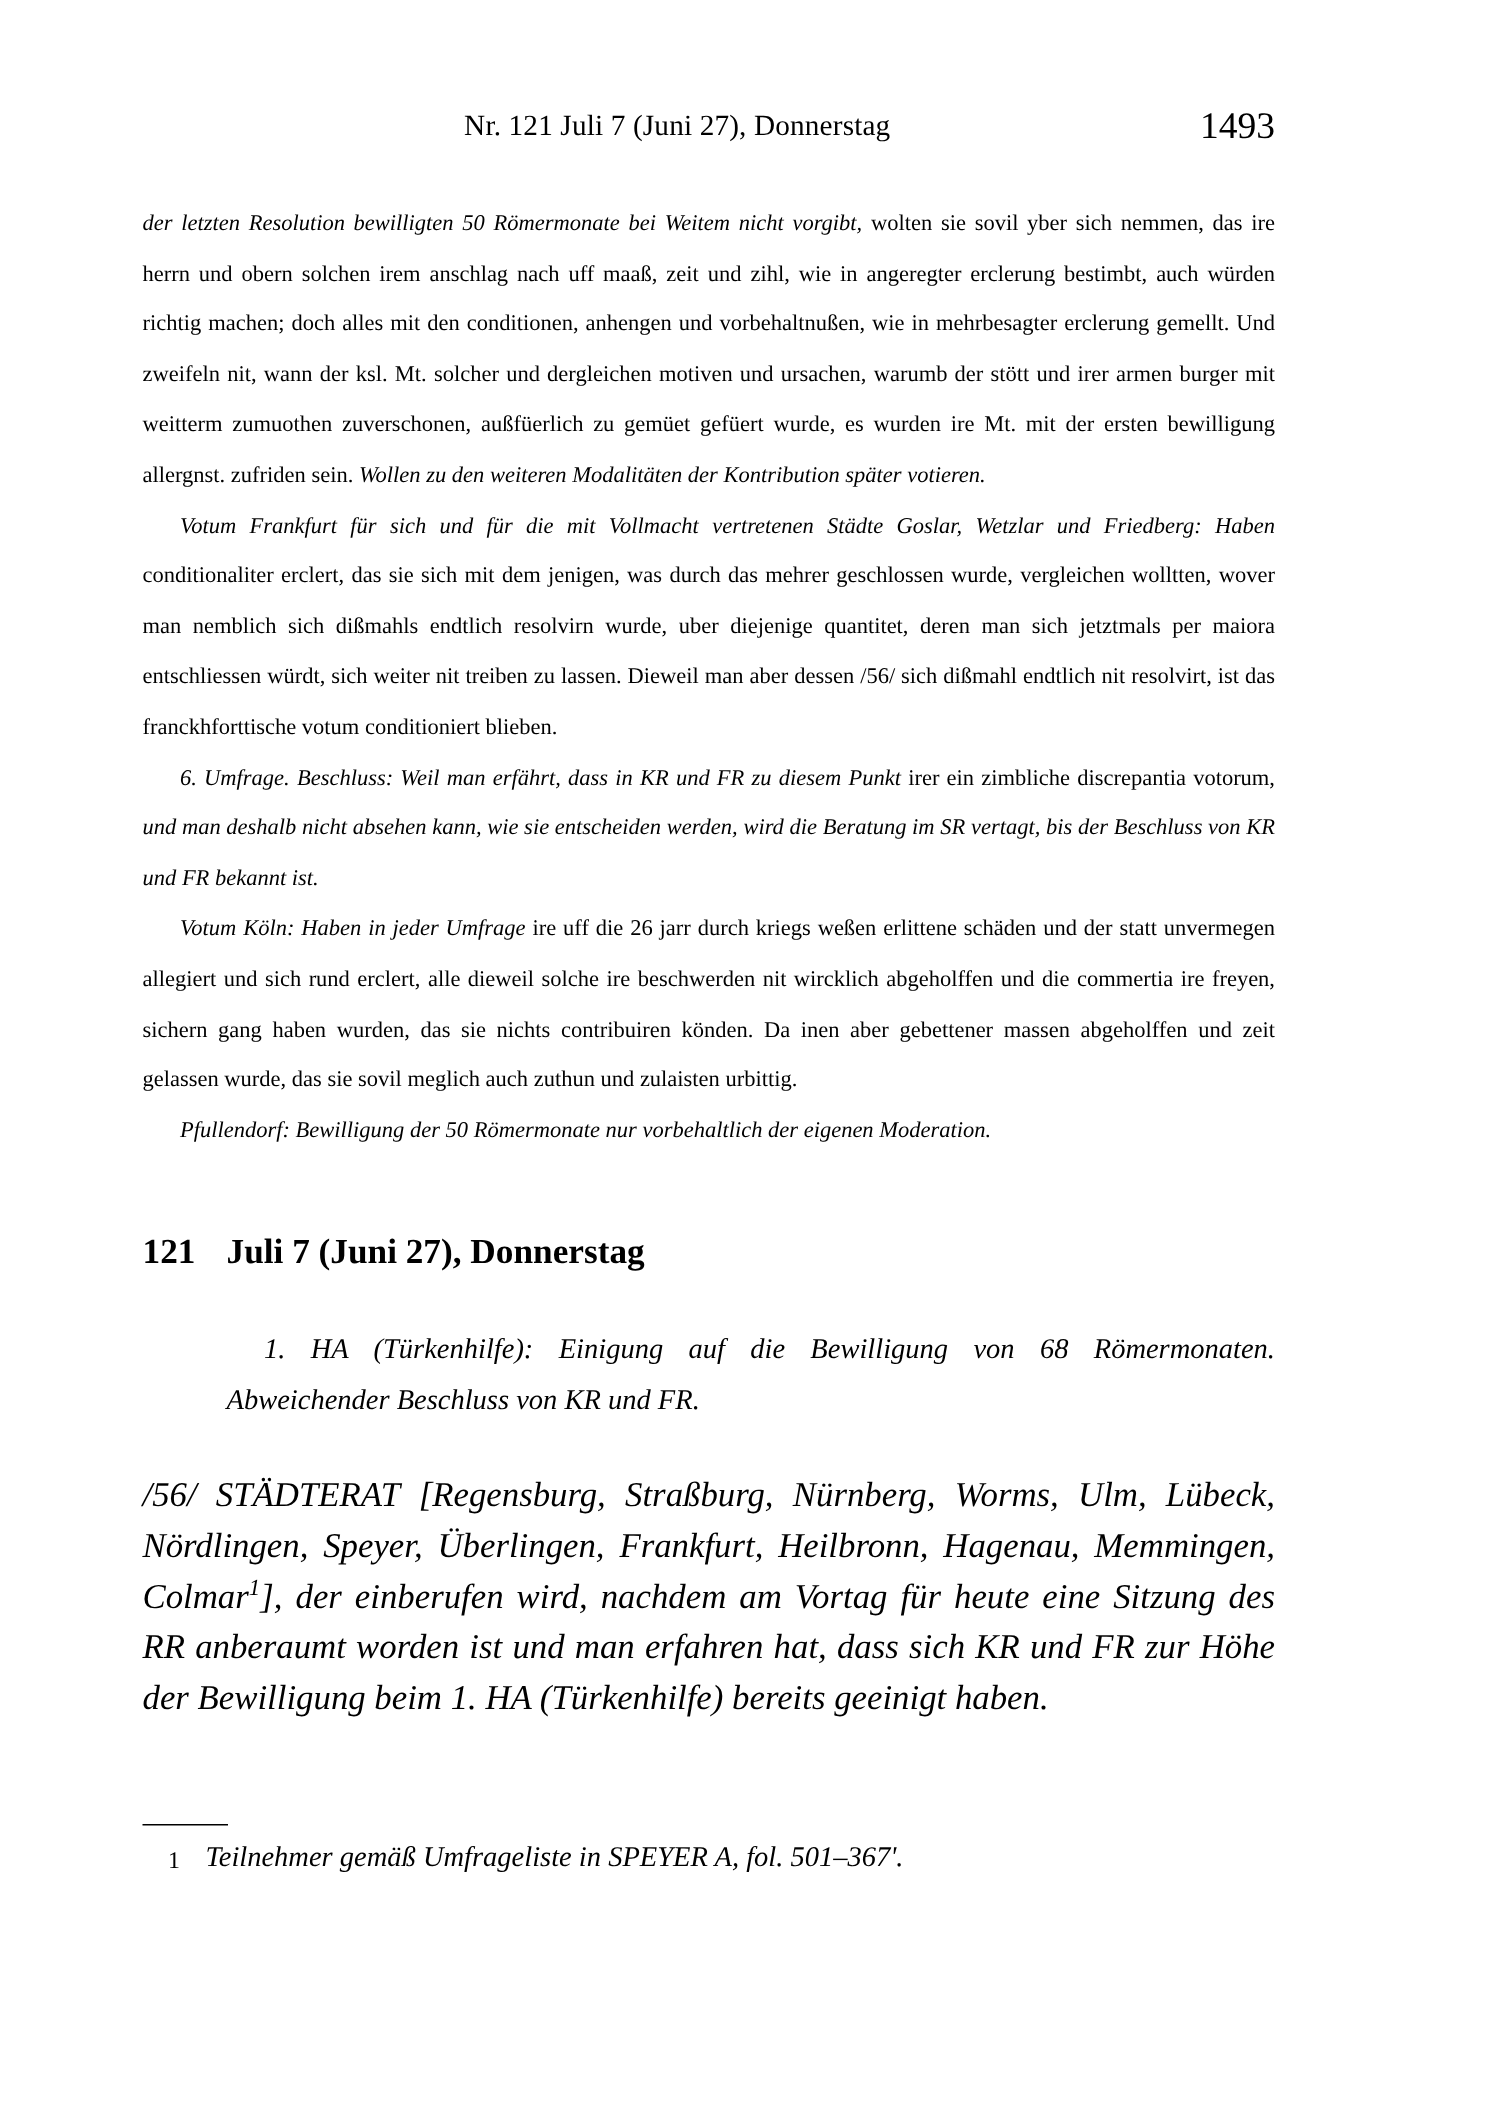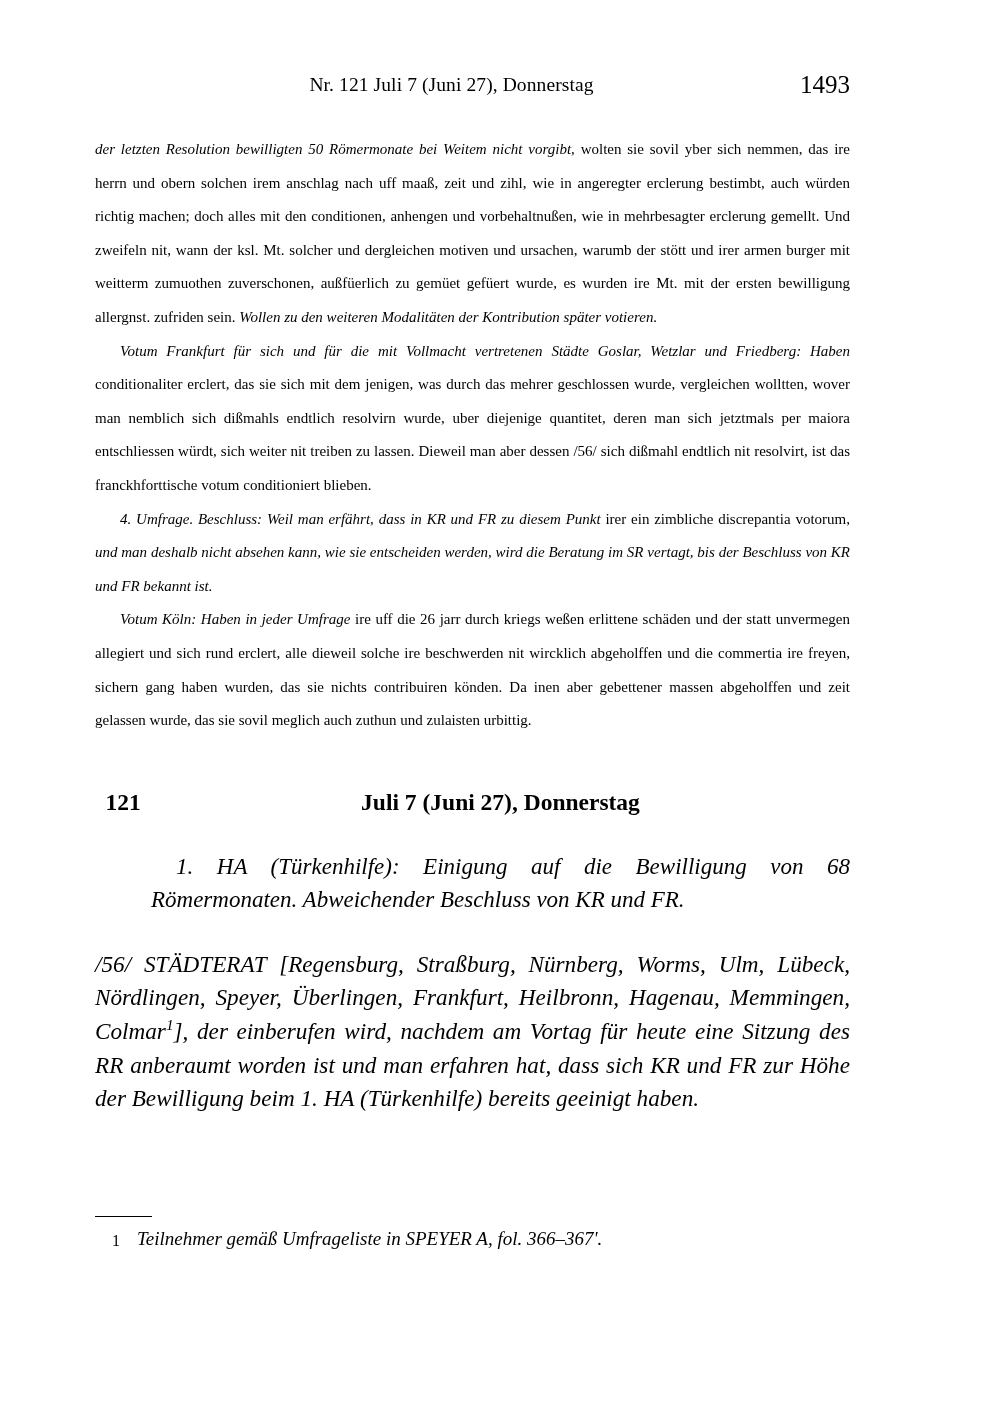--- a/index.html
+++ b/index.html
@@ -165,7 +165,7 @@
 
       <p class="indent"><span class="it">Votum Frankfurt für sich und für die mit Vollmacht vertretenen Städte Goslar, Wetzlar und Friedberg: Haben</span><span> conditionaliter erclert, das sie sich mit dem jenigen, was durch das mehrer geschlossen wurde, vergleichen wolltten, wover man nemblich sich dißmahls endtlich resolvirn wurde, uber diejenige quantitet, deren man sich jetztmals per maiora entschliessen würdt, sich weiter nit treiben zu lassen. Dieweil man aber dessen /56/ sich dißmahl endtlich nit resolvirt, ist das franckhforttische votum conditioniert blieben.</span></p>
 
-      <p class="indent"><span class="it">4. Umfrage. Beschluss: Weil man erfährt, dass in KR und FR zu diesem Punkt</span><span> irer ein zimbliche discrepantia votorum, </span><span class="it">und man deshalb nicht absehen kann, wie sie entscheiden werden, wird die Beratung im SR vertagt, bis der Beschluss von KR und FR bekannt ist.</span></p>
+      <p class="indent"><span class="it">6. Umfrage. Beschluss: Weil man erfährt, dass in KR und FR zu diesem Punkt</span><span> irer ein zimbliche discrepantia votorum, </span><span class="it">und man deshalb nicht absehen kann, wie sie entscheiden werden, wird die Beratung im SR vertagt, bis der Beschluss von KR und FR bekannt ist.</span></p>
 
       <p class="indent"><span class="it">Votum Köln: Haben in jeder Umfrage</span><span> ire uff die 26 jarr durch kriegs weßen erlittene schäden und der statt unvermegen allegiert und sich rund erclert, alle dieweil solche ire beschwerden nit wircklich abgeholffen und die commertia ire freyen, sichern gang haben wurden, das sie nichts contribuiren könden. Da inen aber gebettener massen abgeholffen und zeit gelassen wurde, das sie sovil meglich auch zuthun und zulaisten urbittig.</span></p>
 

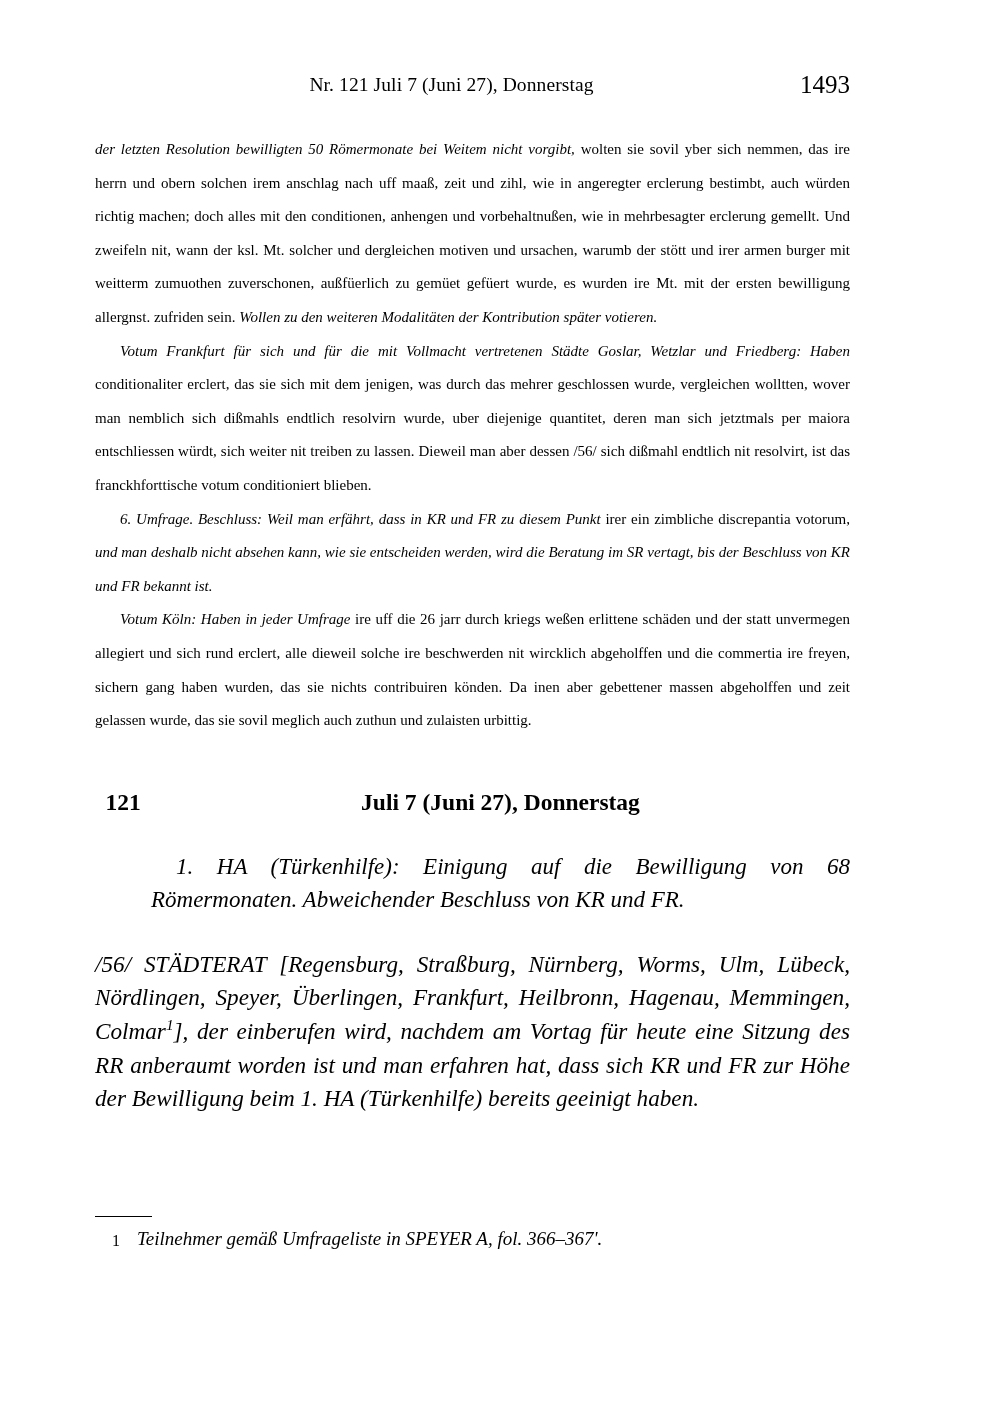--- a/index.html
+++ b/index.html
@@ -169,6 +169,7 @@
 
       <p class="indent"><span class="it">Votum Köln: Haben in jeder Umfrage</span><span> ire uff die 26 jarr durch kriegs weßen erlittene schäden und der statt unvermegen allegiert und sich rund erclert, alle dieweil solche ire beschwerden nit wircklich abgeholffen und die commertia ire freyen, sichern gang haben wurden, das sie nichts contribuiren könden. Da inen aber gebettener massen abgeholffen und zeit gelassen wurde, das sie sovil meglich auch zuthun und zulaisten urbittig.</span></p>
 
+      <p class="indent"><span class="it">Pfullendorf: Bewilligung der 50 Römermonate nur vorbehaltlich der eigenen Moderation.</span></p>
 
     </div>
 

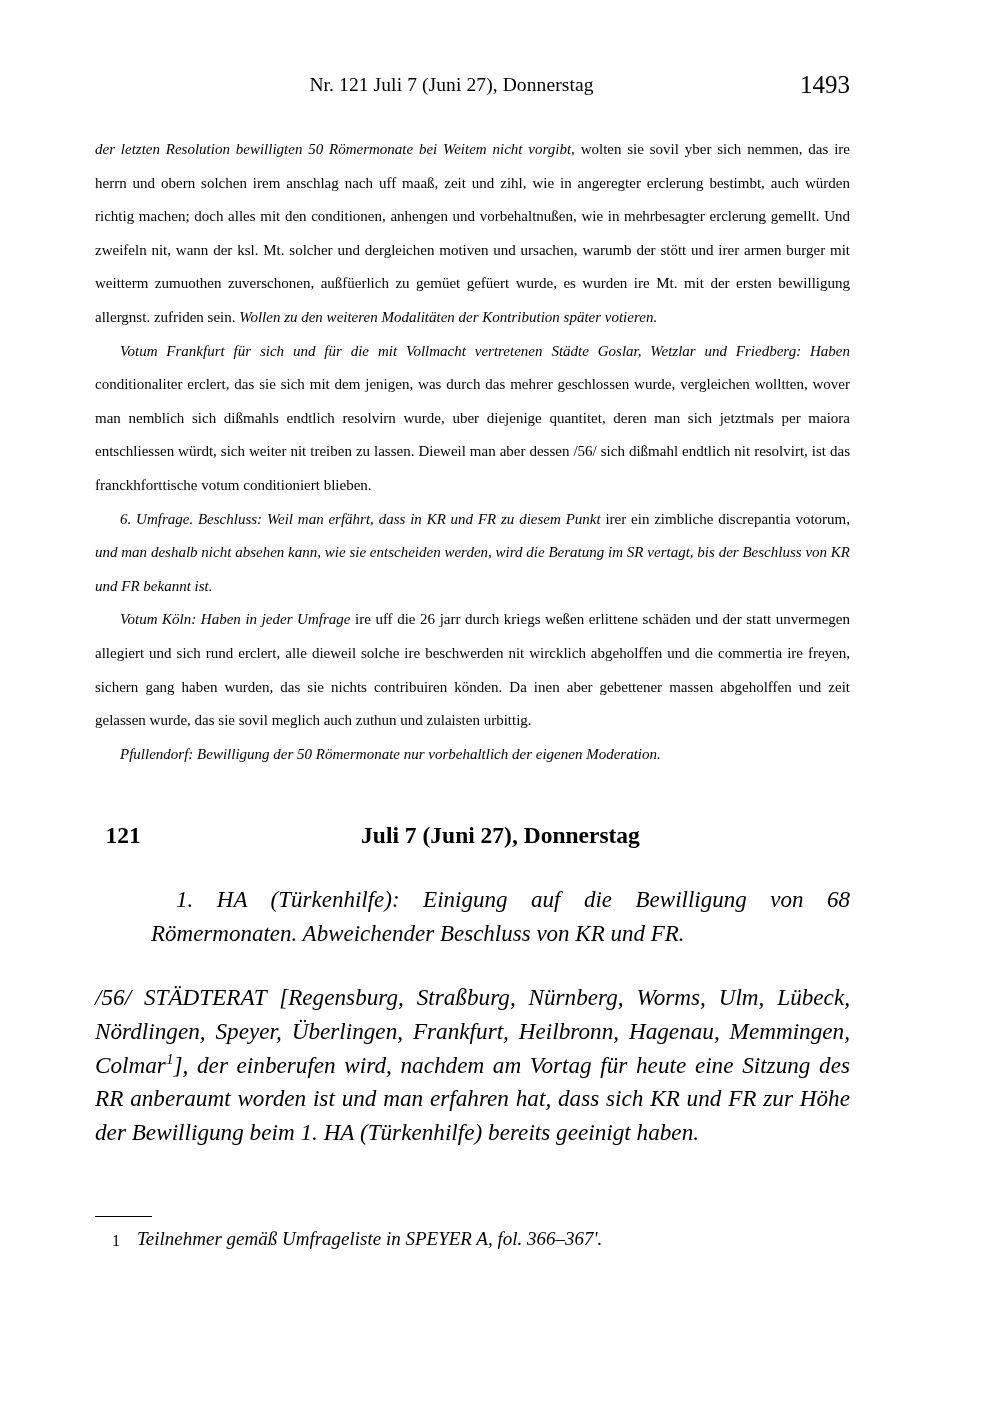--- a/index.html
+++ b/index.html
@@ -79,7 +79,6 @@
     font-weight: bold;
     line-height: 32px;
     display: flex;
-    text-align: center;
   }
   .section-num {
     width: 56px;

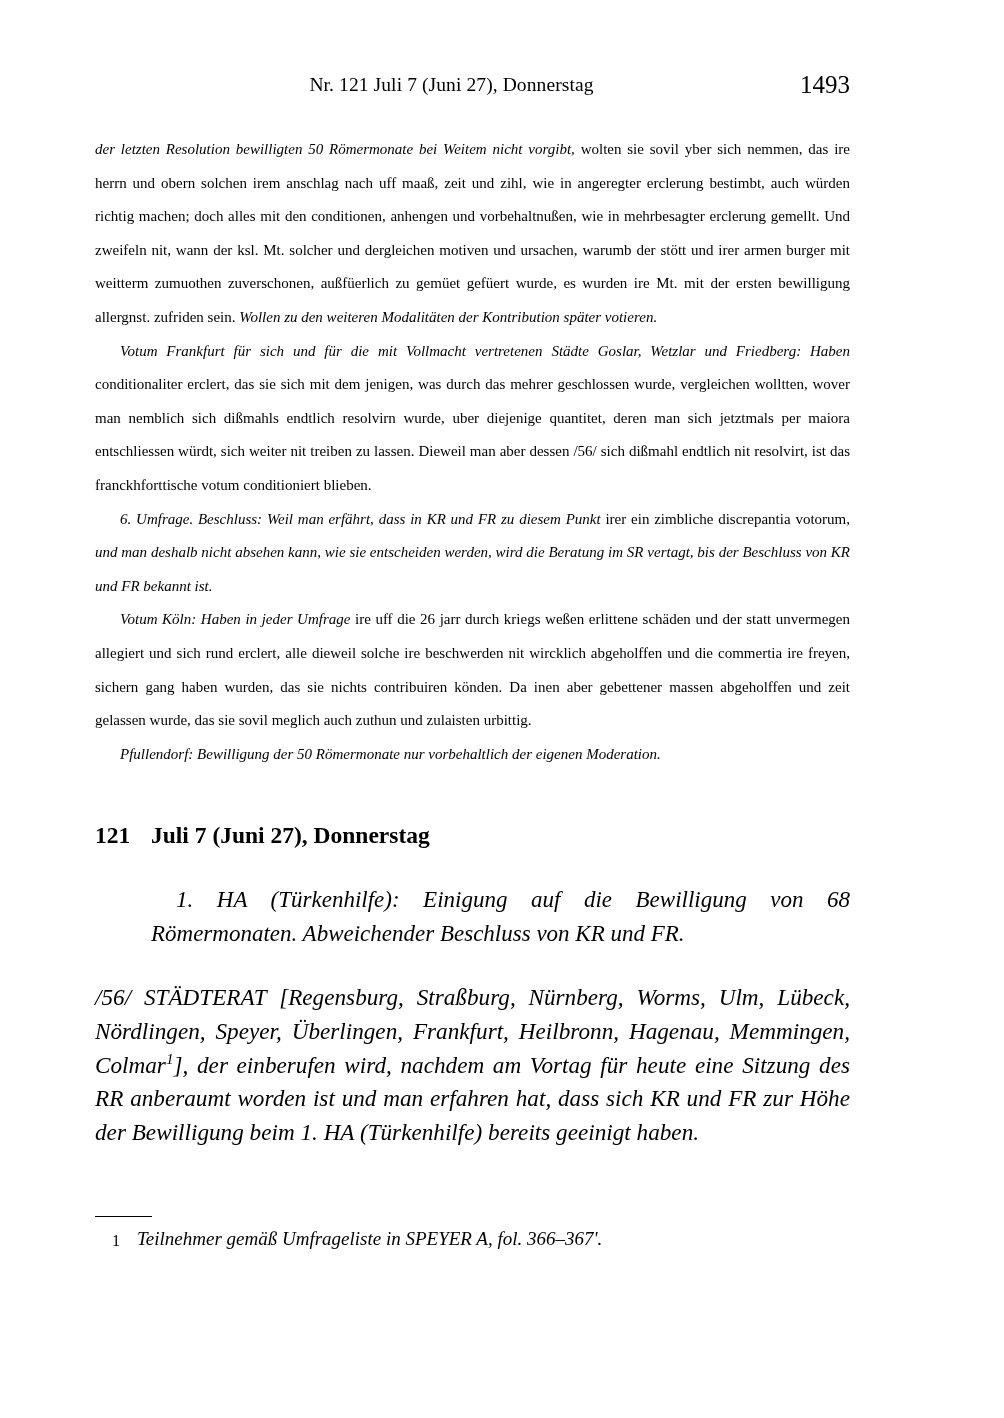--- a/index.html
+++ b/index.html
@@ -92,7 +92,7 @@
   .regest {
     margin-top: 32px;
     margin-left: 56px;
-    font-size: 23px;
+    font-size: 19px;
     line-height: 33.6px;
     font-style: italic;
     text-align: justify;

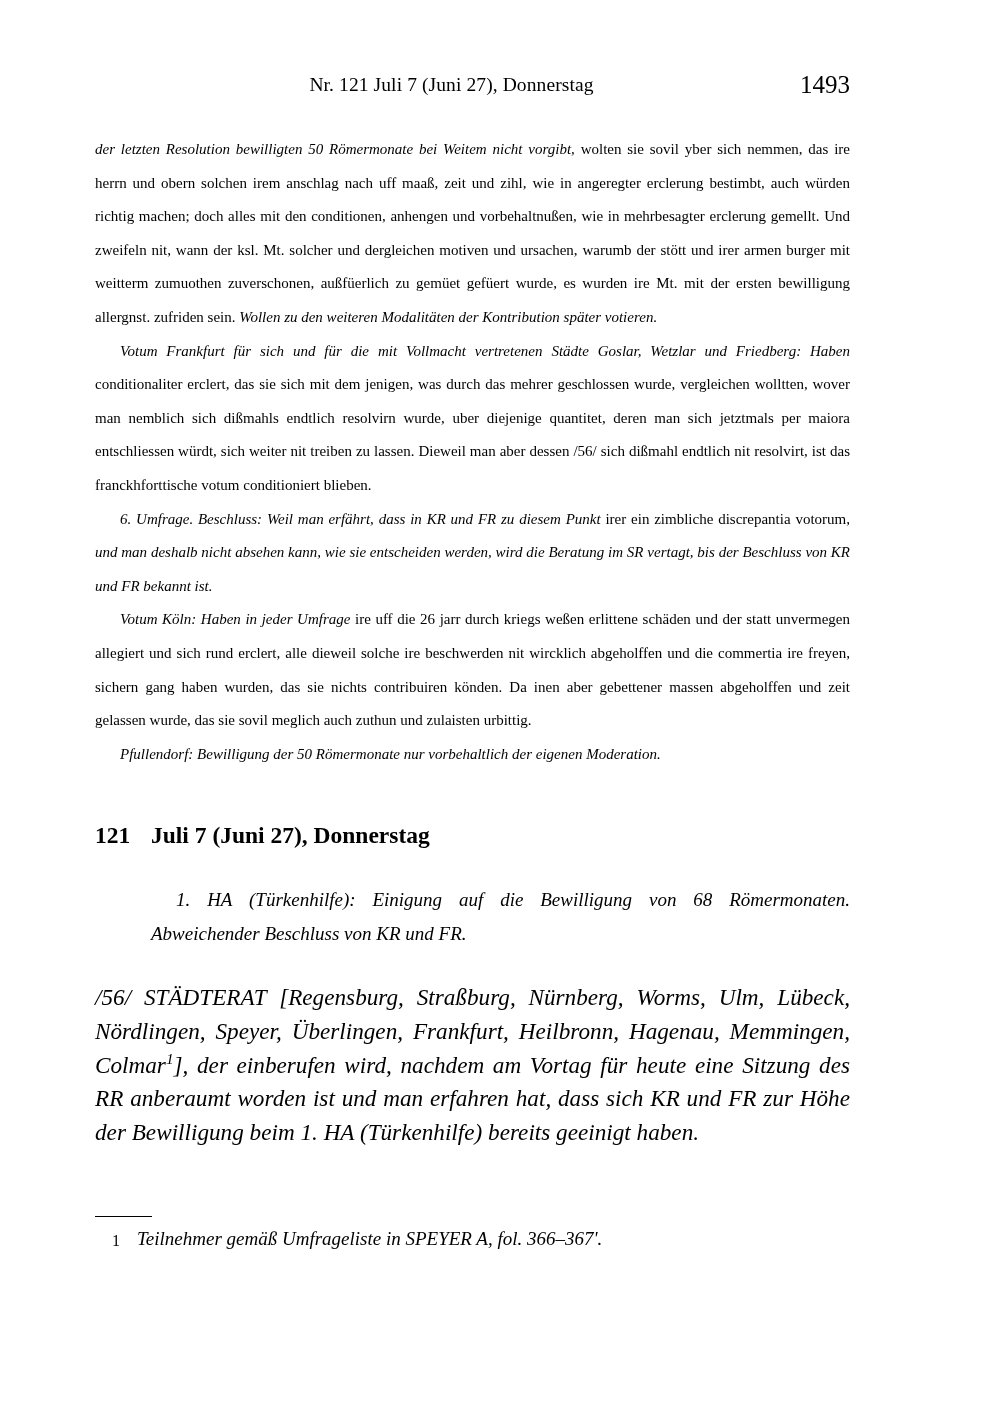--- a/index.html
+++ b/index.html
@@ -192,7 +192,7 @@
     <div class="footnote-rule"></div>
     <div class="footnote">
       <span class="footnote-marker">1</span>
-      <span class="footnote-text">Teilnehmer gemäß Umfrageliste in SPEYER A, fol. 366–367'.</span>
+      <span class="footnote-text">Teilnehmer gemäß Umfrageliste in SPEYER A, fol. 501–367'.</span>
     </div>
   </div>
 

